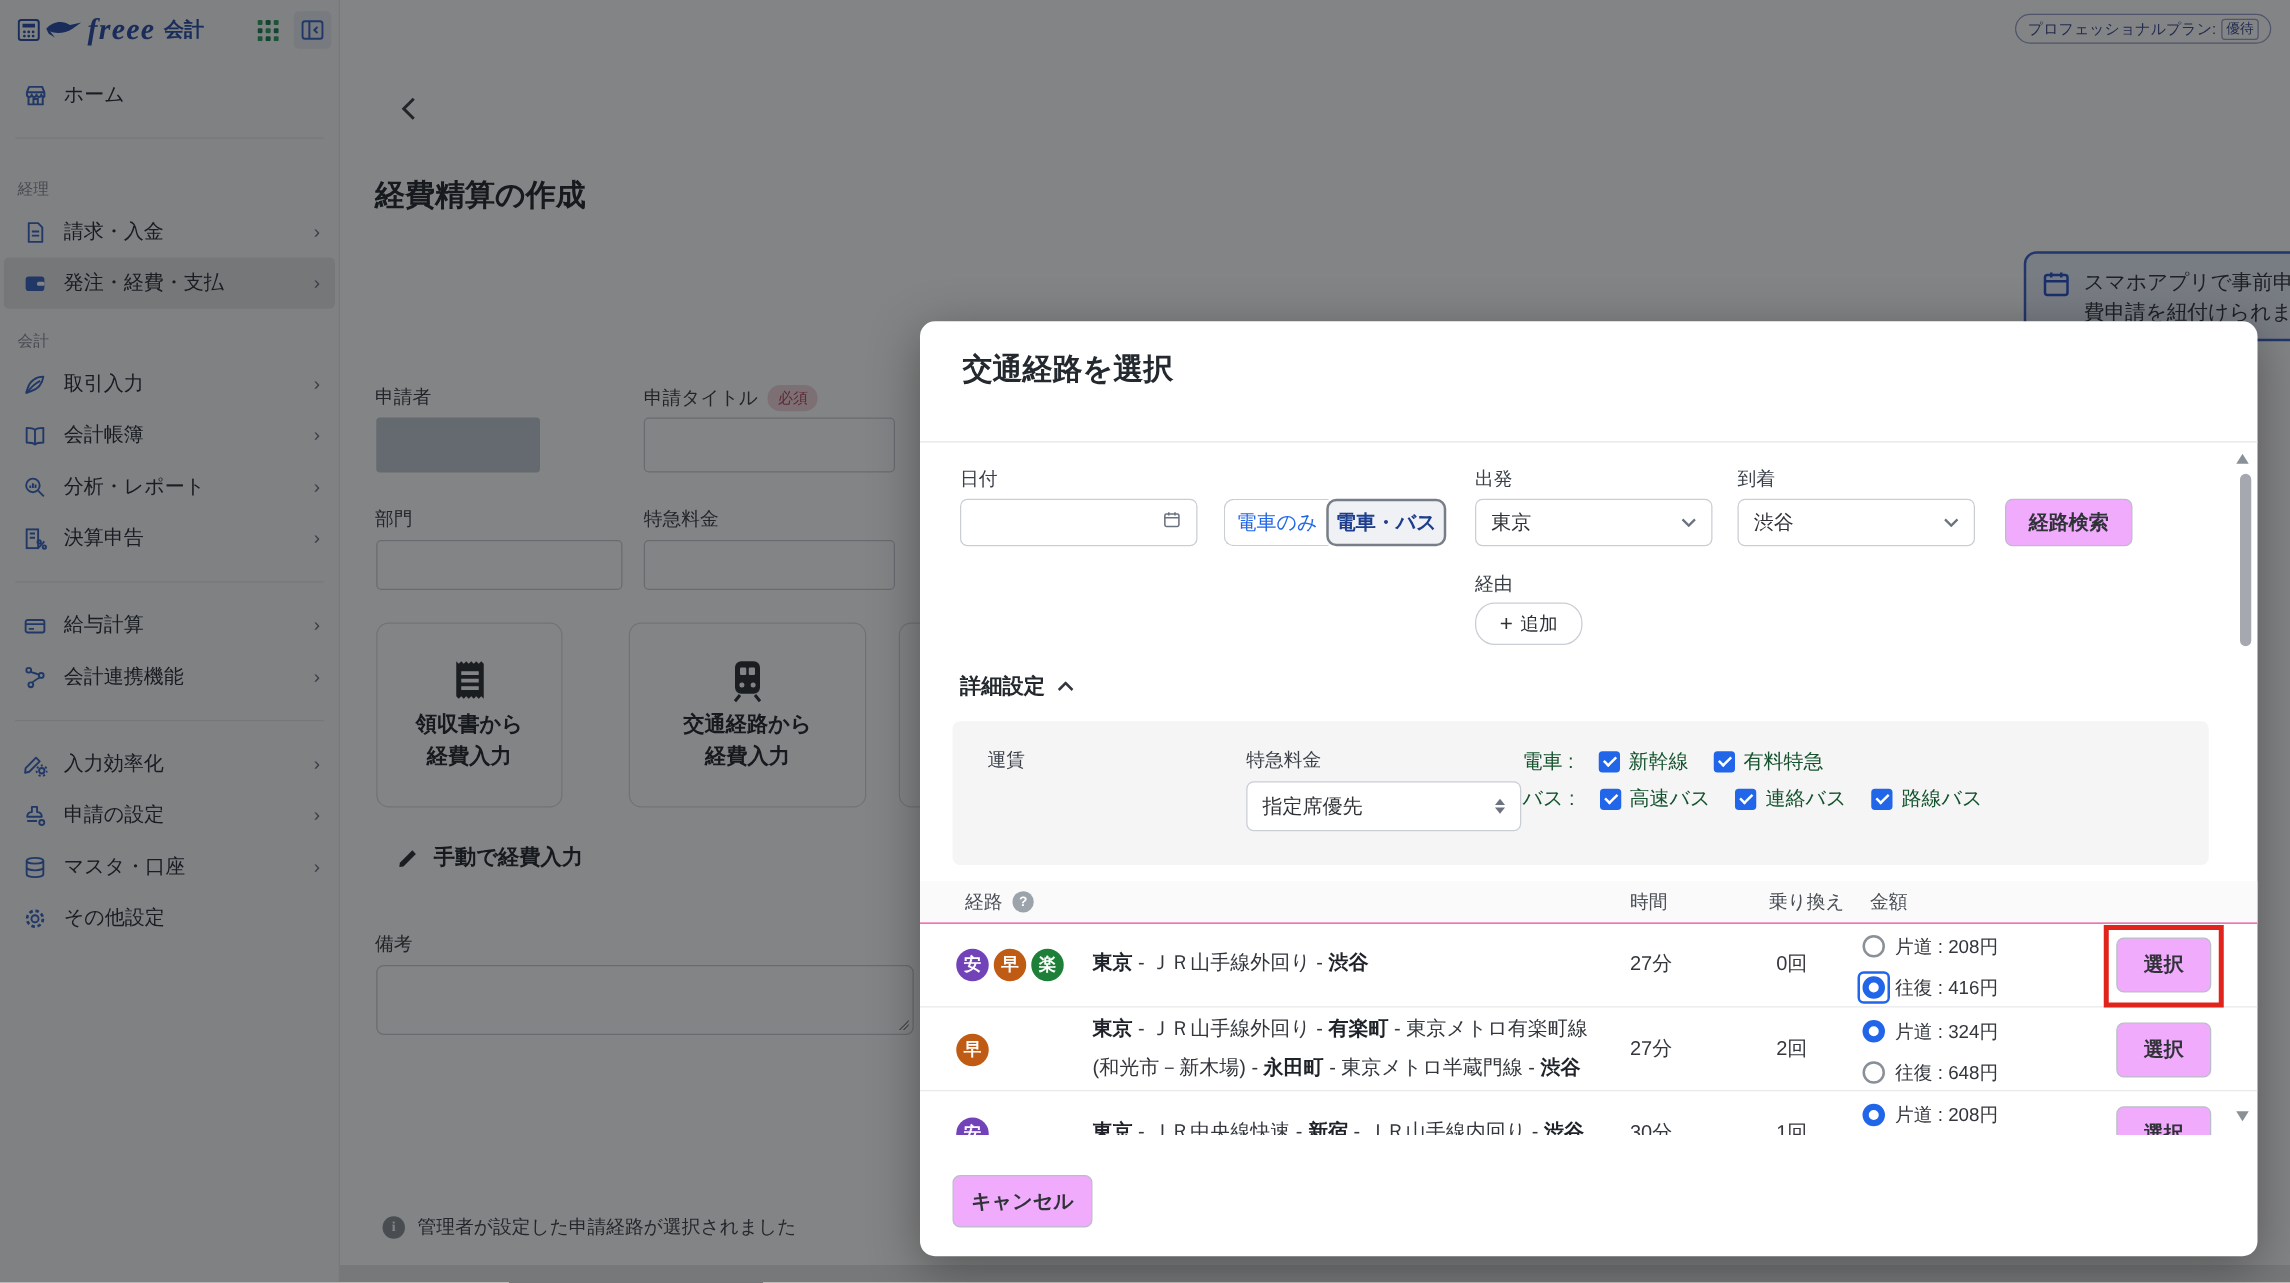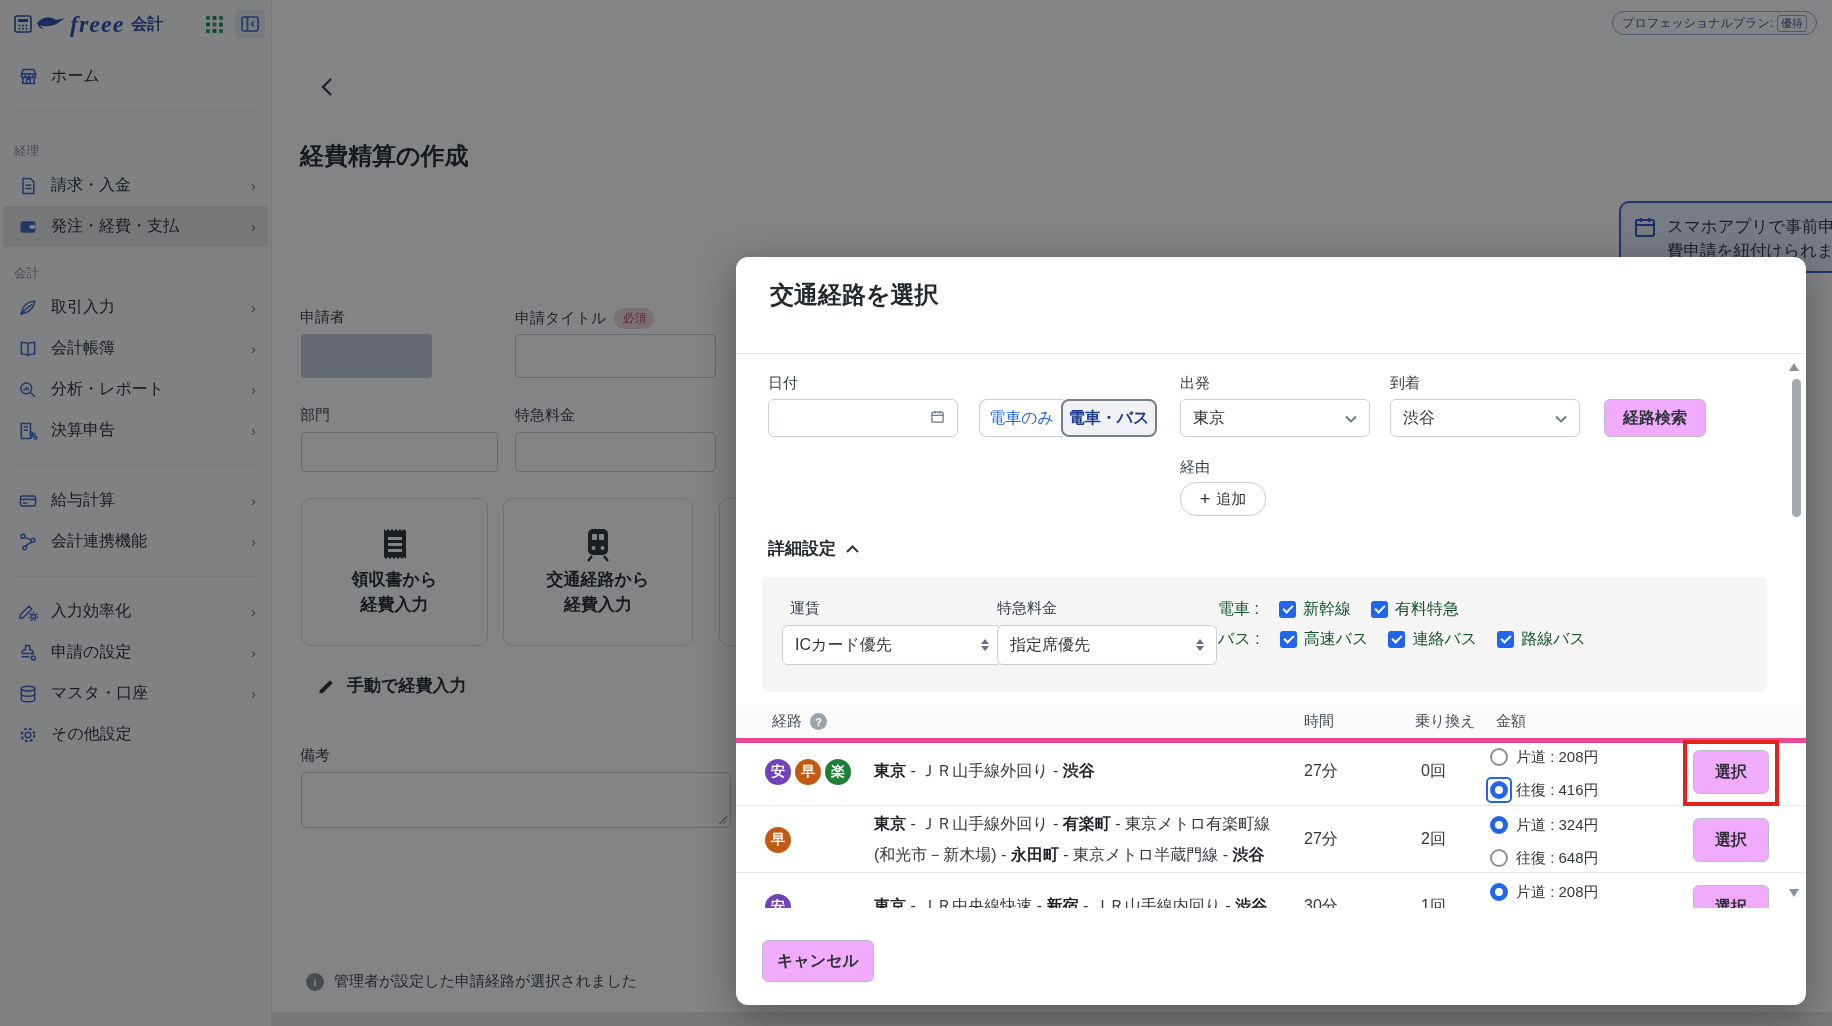--- a/index.html
+++ b/index.html
@@ -35,7 +35,7 @@
   .inp{position:absolute;background:#fff;border:1px solid #C9CDD4;border-radius:4px;box-sizing:border-box;}
   .redacted{position:absolute;background:#C3C9D4;border-radius:3px;}
   .req-badge{display:inline-block;background:#F2D7DE;color:#AE4A60;font-size:12px;border-radius:10px;padding:2px 8px;margin-left:8px;vertical-align:1px;}
-  .ecard{position:absolute;width:187px;height:148px;background:#fff;border:1px solid #D9DBE0;border-radius:10px;box-sizing:border-box;
+  .ecard{position:absolute;width:149px;height:148px;background:#fff;border:1px solid #D9DBE0;border-radius:10px;box-sizing:border-box;
       display:flex;flex-direction:column;align-items:center;justify-content:center;gap:4px;cursor:pointer;}
   .ecard .cap{font-size:17px;font-weight:700;color:#24292F;line-height:1.5;text-align:center;}
   .manual-row{position:absolute;left:46px;top:674px;display:flex;align-items:center;gap:10px;font-size:17px;font-weight:700;color:#24292F;cursor:pointer;}

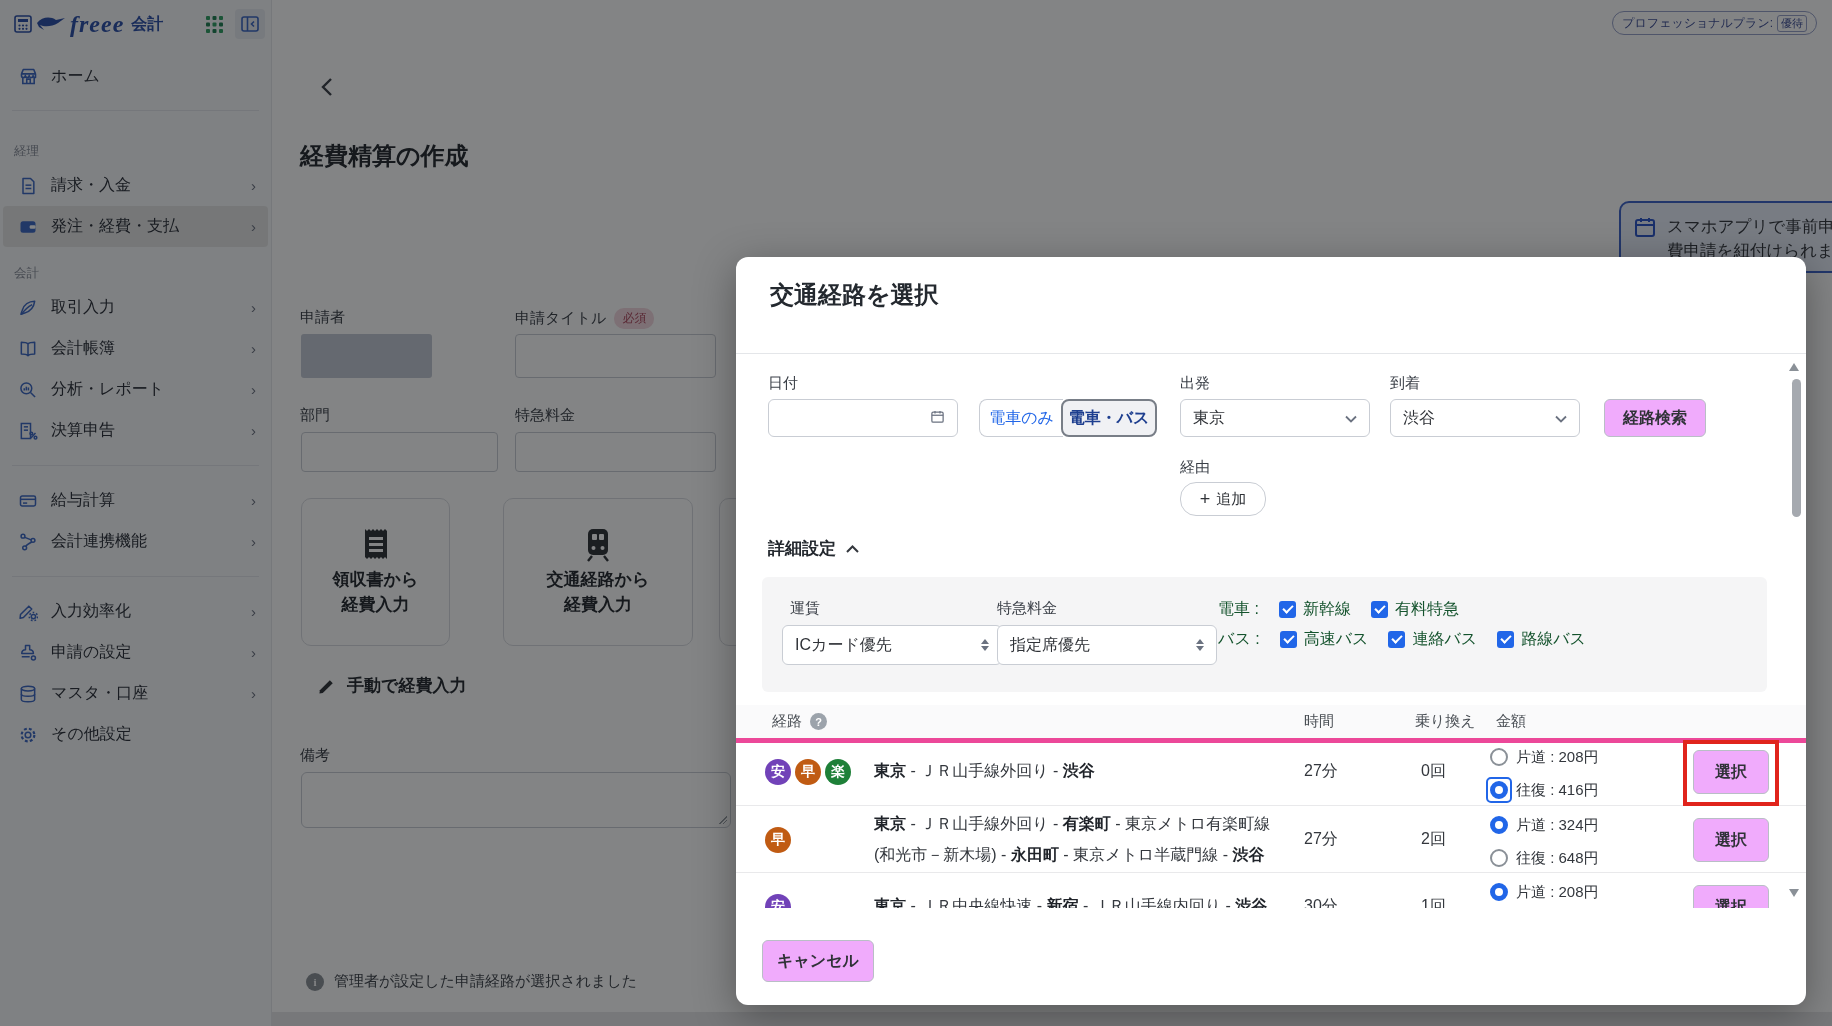--- a/index.html
+++ b/index.html
@@ -454,13 +454,6 @@
 
     <div class="panel">
       <div class="mlbl" style="left:28px;top:22px;">運賃</div>
-      <div class="fld abs" style="left:20px;top:48px;width:194px;height:38px;">
-        <span>ICカード優先</span>
-        <span class="spin">
-            <span class="tri-u"></span>
-            <span class="tri-d"></span>
-          </span>
-      </div>
       <div class="mlbl" style="left:235px;top:22px;">特急料金</div>
       <div class="fld abs" style="left:235px;top:48px;width:194px;height:38px;">
         <span>指定席優先</span>

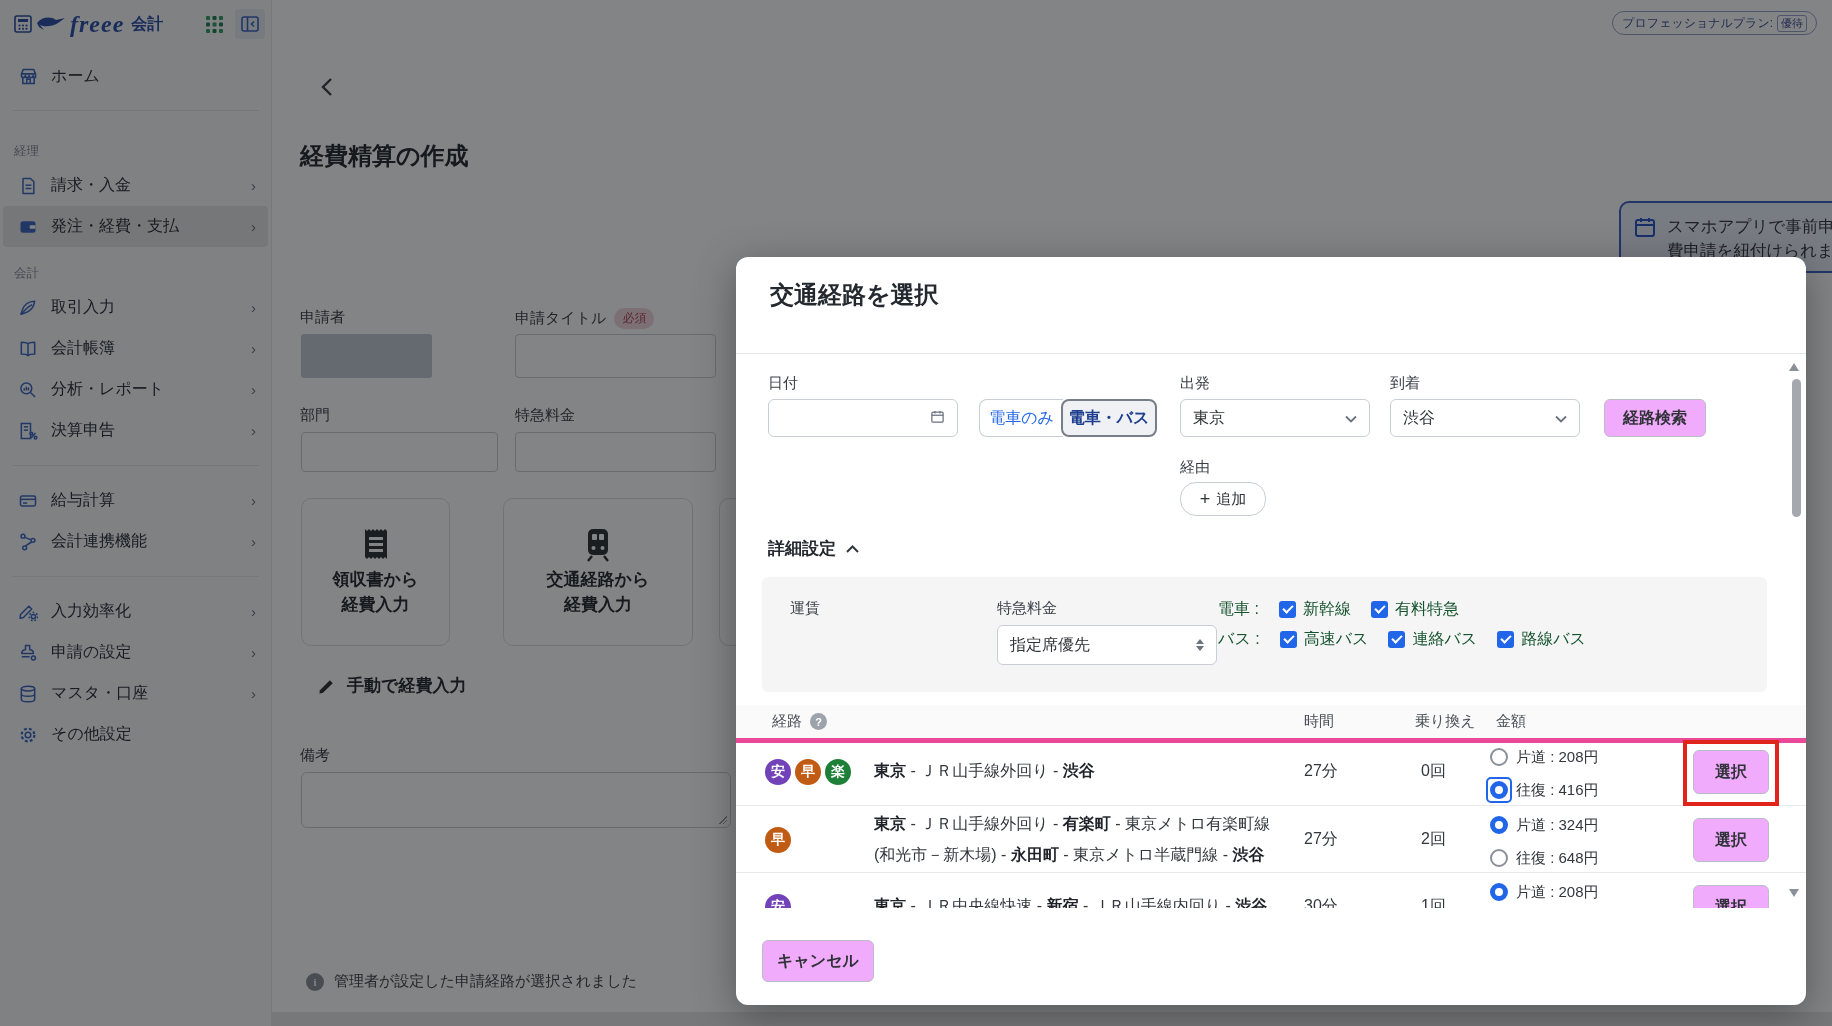--- a/index.html
+++ b/index.html
@@ -80,7 +80,7 @@
   .cb{display:flex;align-items:center;gap:7px;cursor:pointer;}
   .cbx{width:17px;height:17px;background:#2166E8;border-radius:3px;position:relative;flex:0 0 auto;}
   .cbx::after{content:"";position:absolute;left:4px;top:4px;width:8px;height:4px;border-left:2px solid #fff;border-bottom:2px solid #fff;transform:rotate(-45deg);}
-  .thead{position:absolute;left:0;right:0;top:351px;height:33px;background:#FAFAFB;border-bottom:5px solid #ec4899;font-size:15px;color:#4A4F55;}
+  .thead{position:absolute;left:0;right:0;top:351px;height:33px;background:#FAFAFB;border-bottom:1px solid #ec4899;font-size:15px;color:#4A4F55;}
   .th{position:absolute;top:0;height:33px;display:flex;align-items:center;gap:8px;}
   .help{width:17px;height:17px;border-radius:50%;background:#9CA3AB;color:#fff;font-size:11px;font-weight:700;display:flex;align-items:center;justify-content:center;cursor:pointer;}
   .trow{position:absolute;left:0;right:0;height:67px;}

